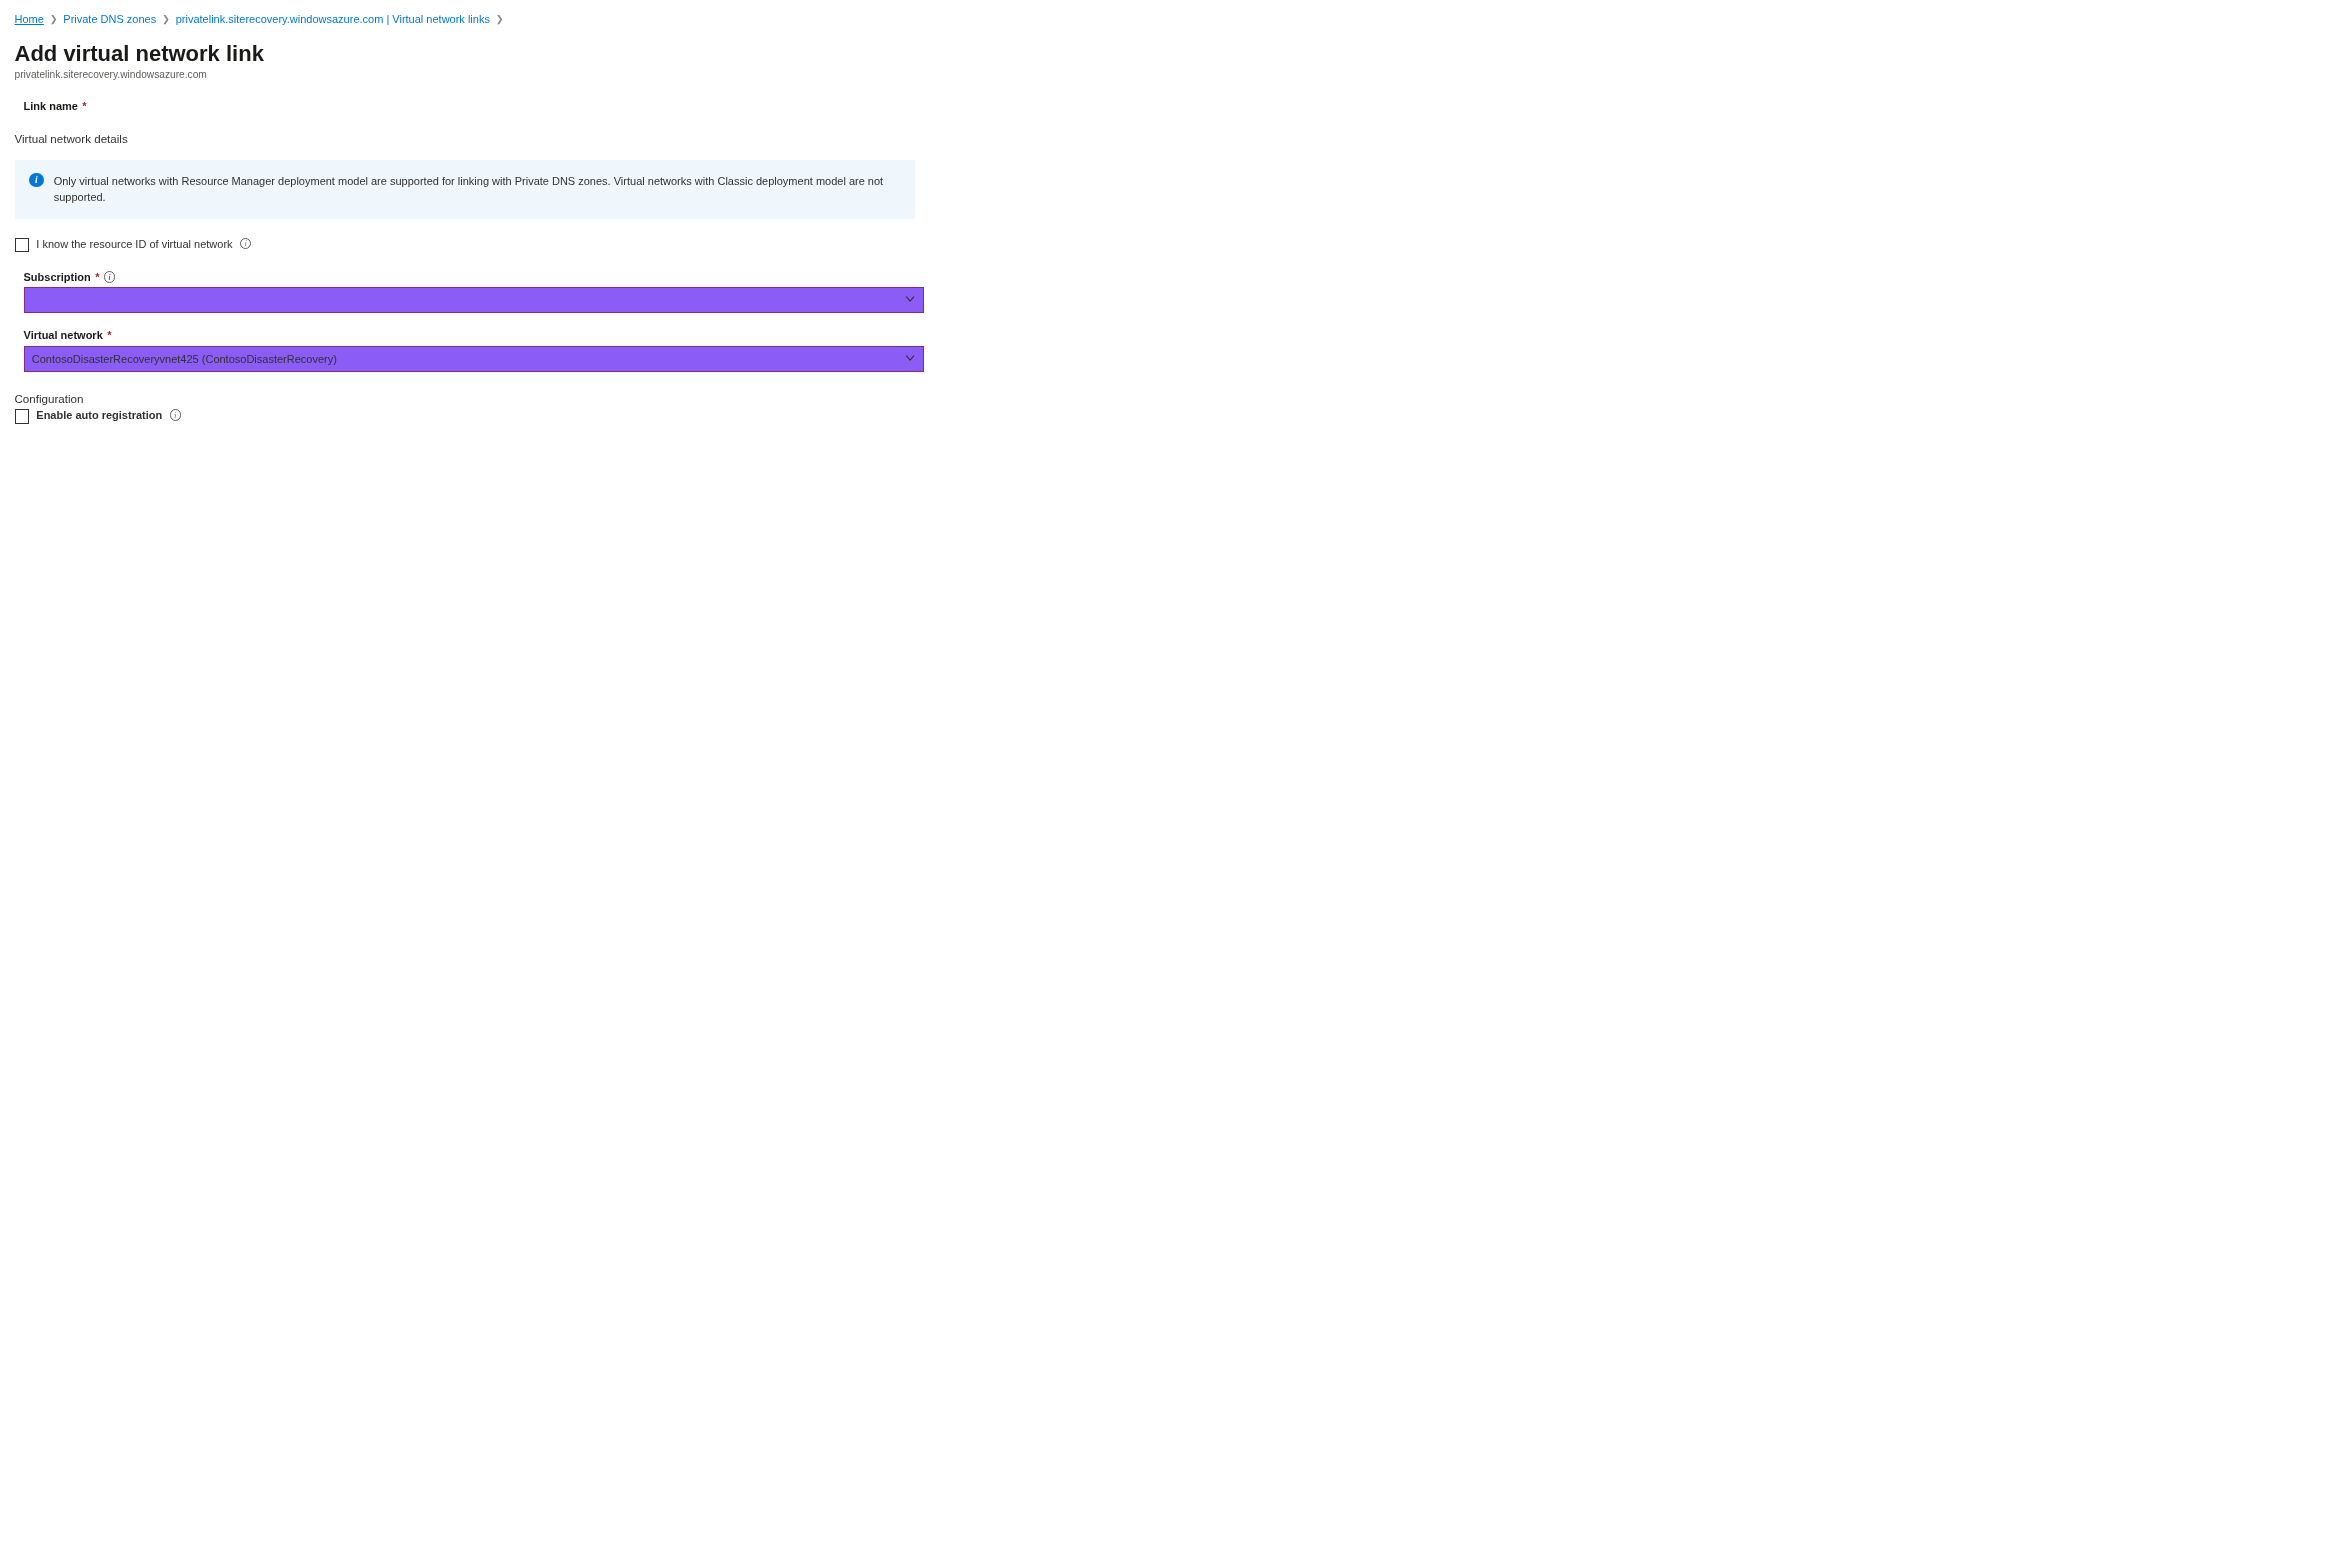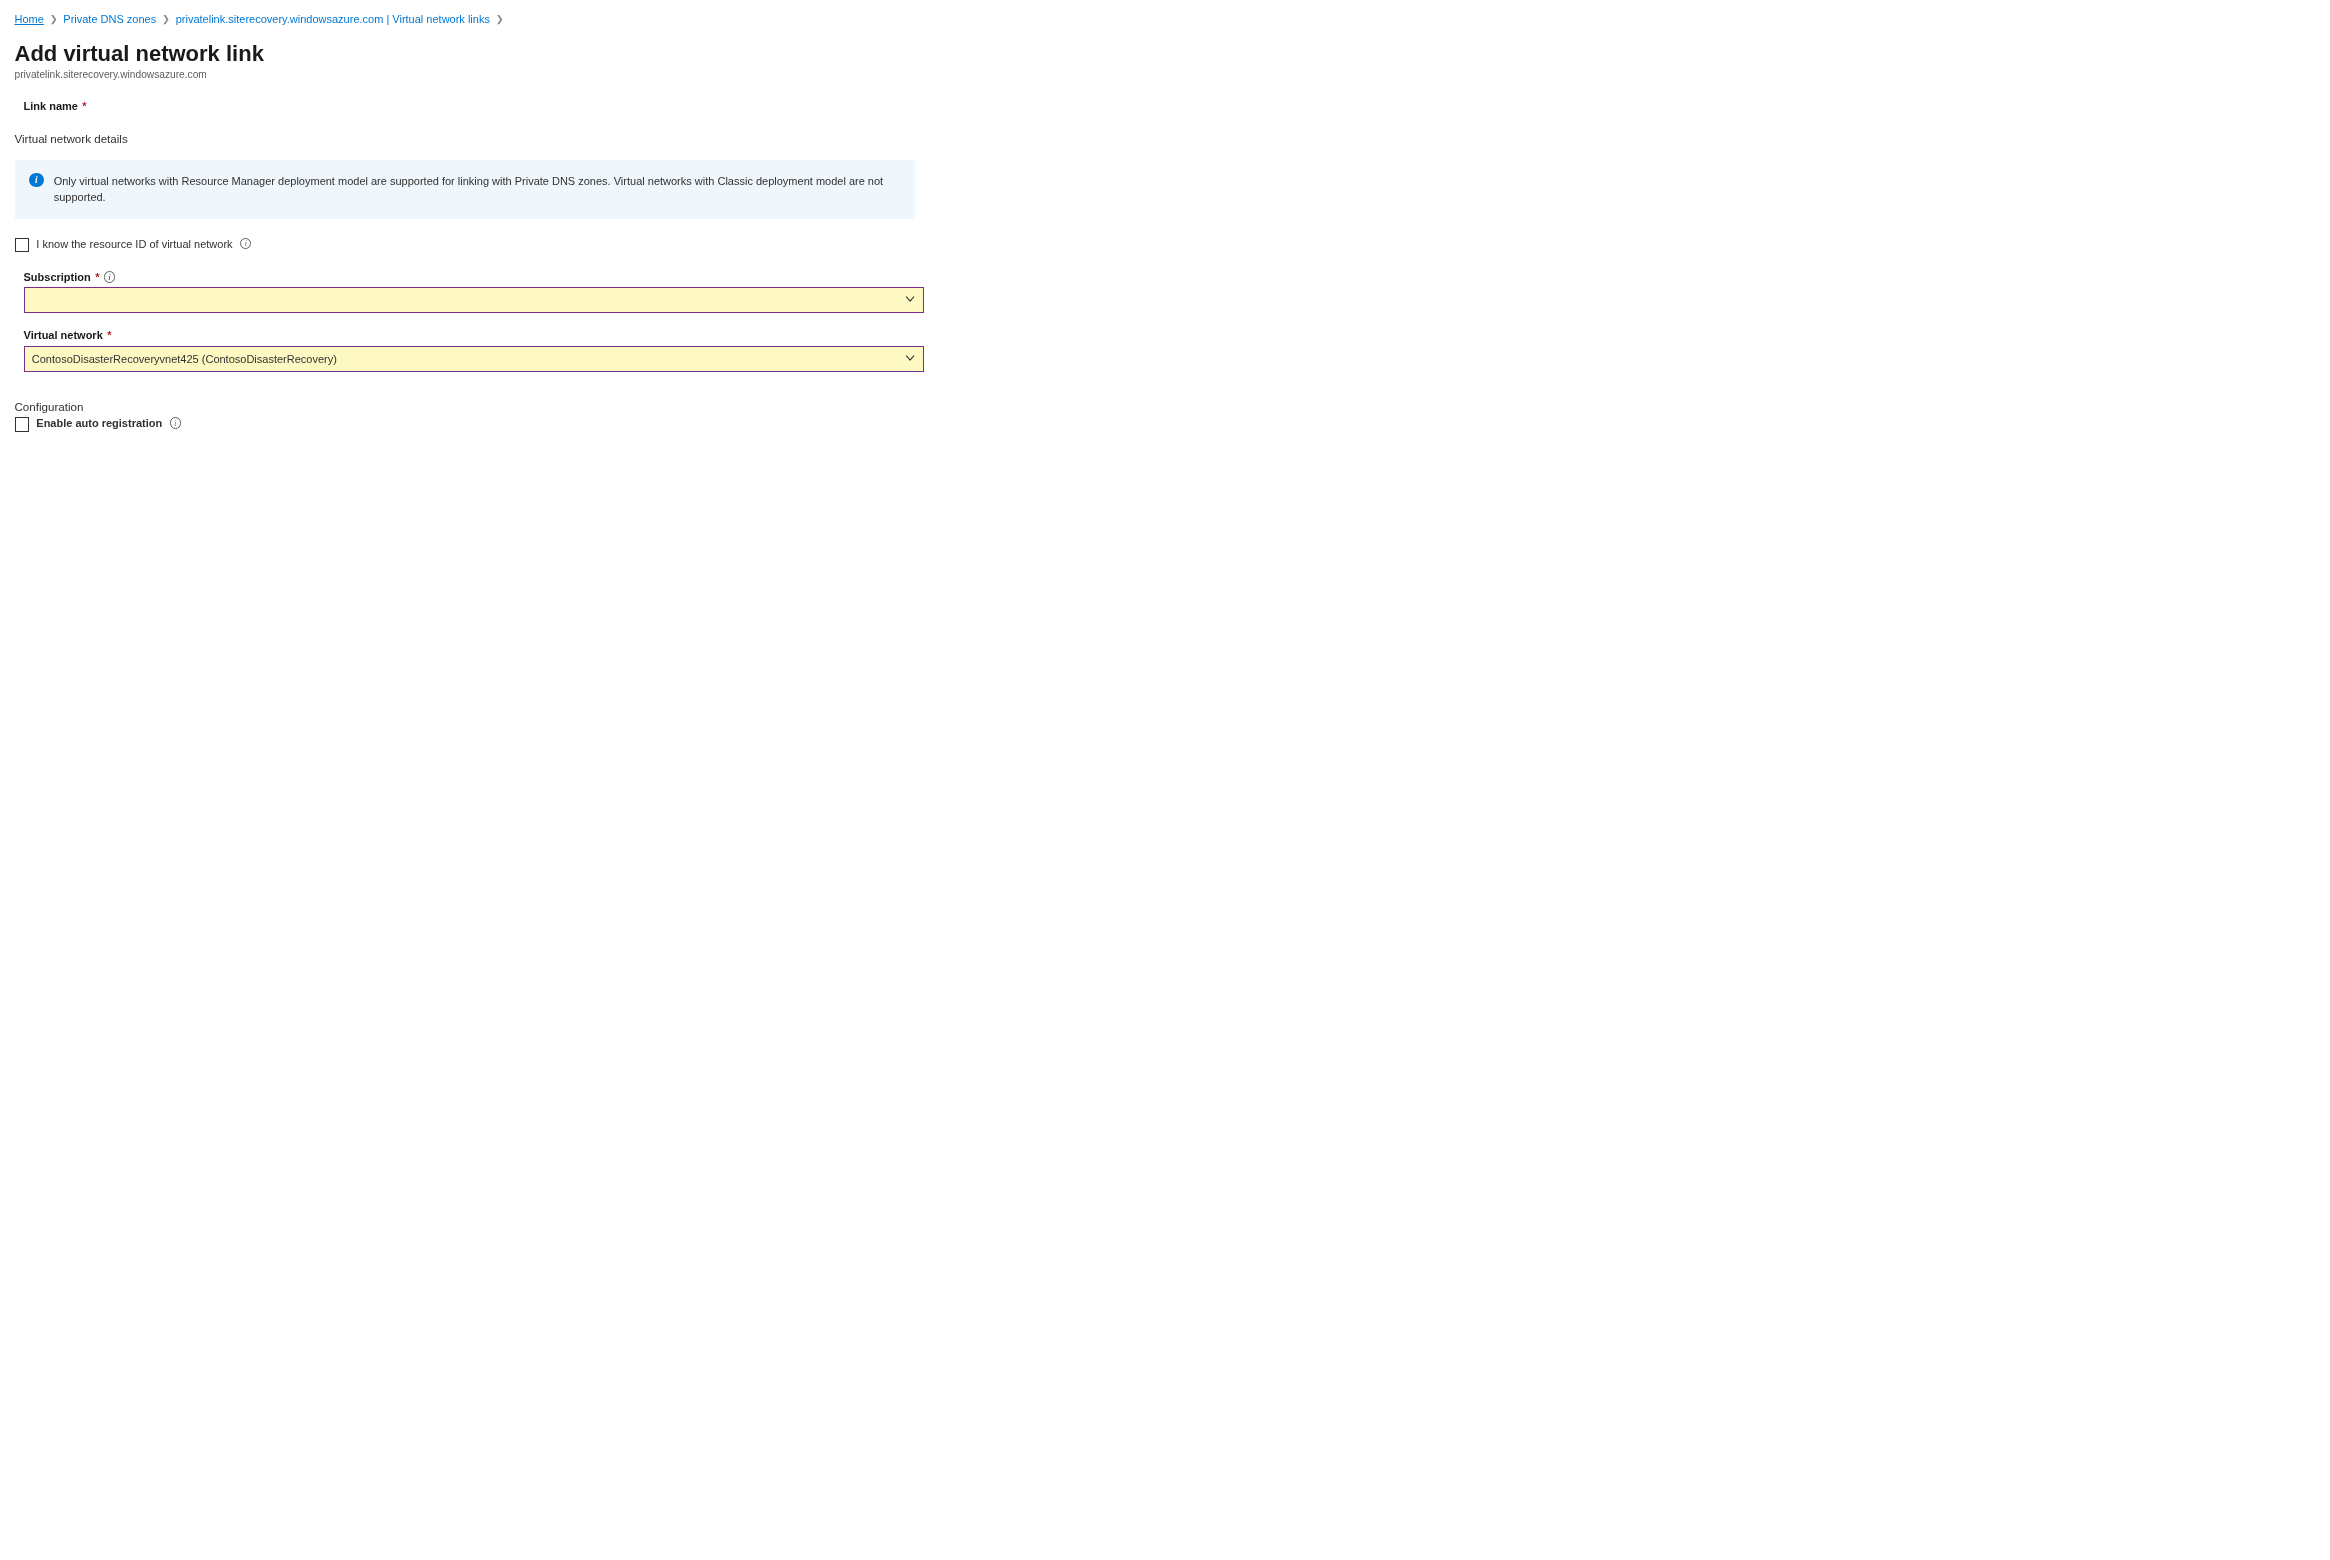--- a/index.html
+++ b/index.html
@@ -159,7 +159,7 @@
       padding: 5.8px 25px 5.8px 7.3px;
       font-size: 11px;
       color: #323130;
-      background: #fef9c3;
+      background: #8b5cf6;
       appearance: none;
       -webkit-appearance: none;
       outline: none;

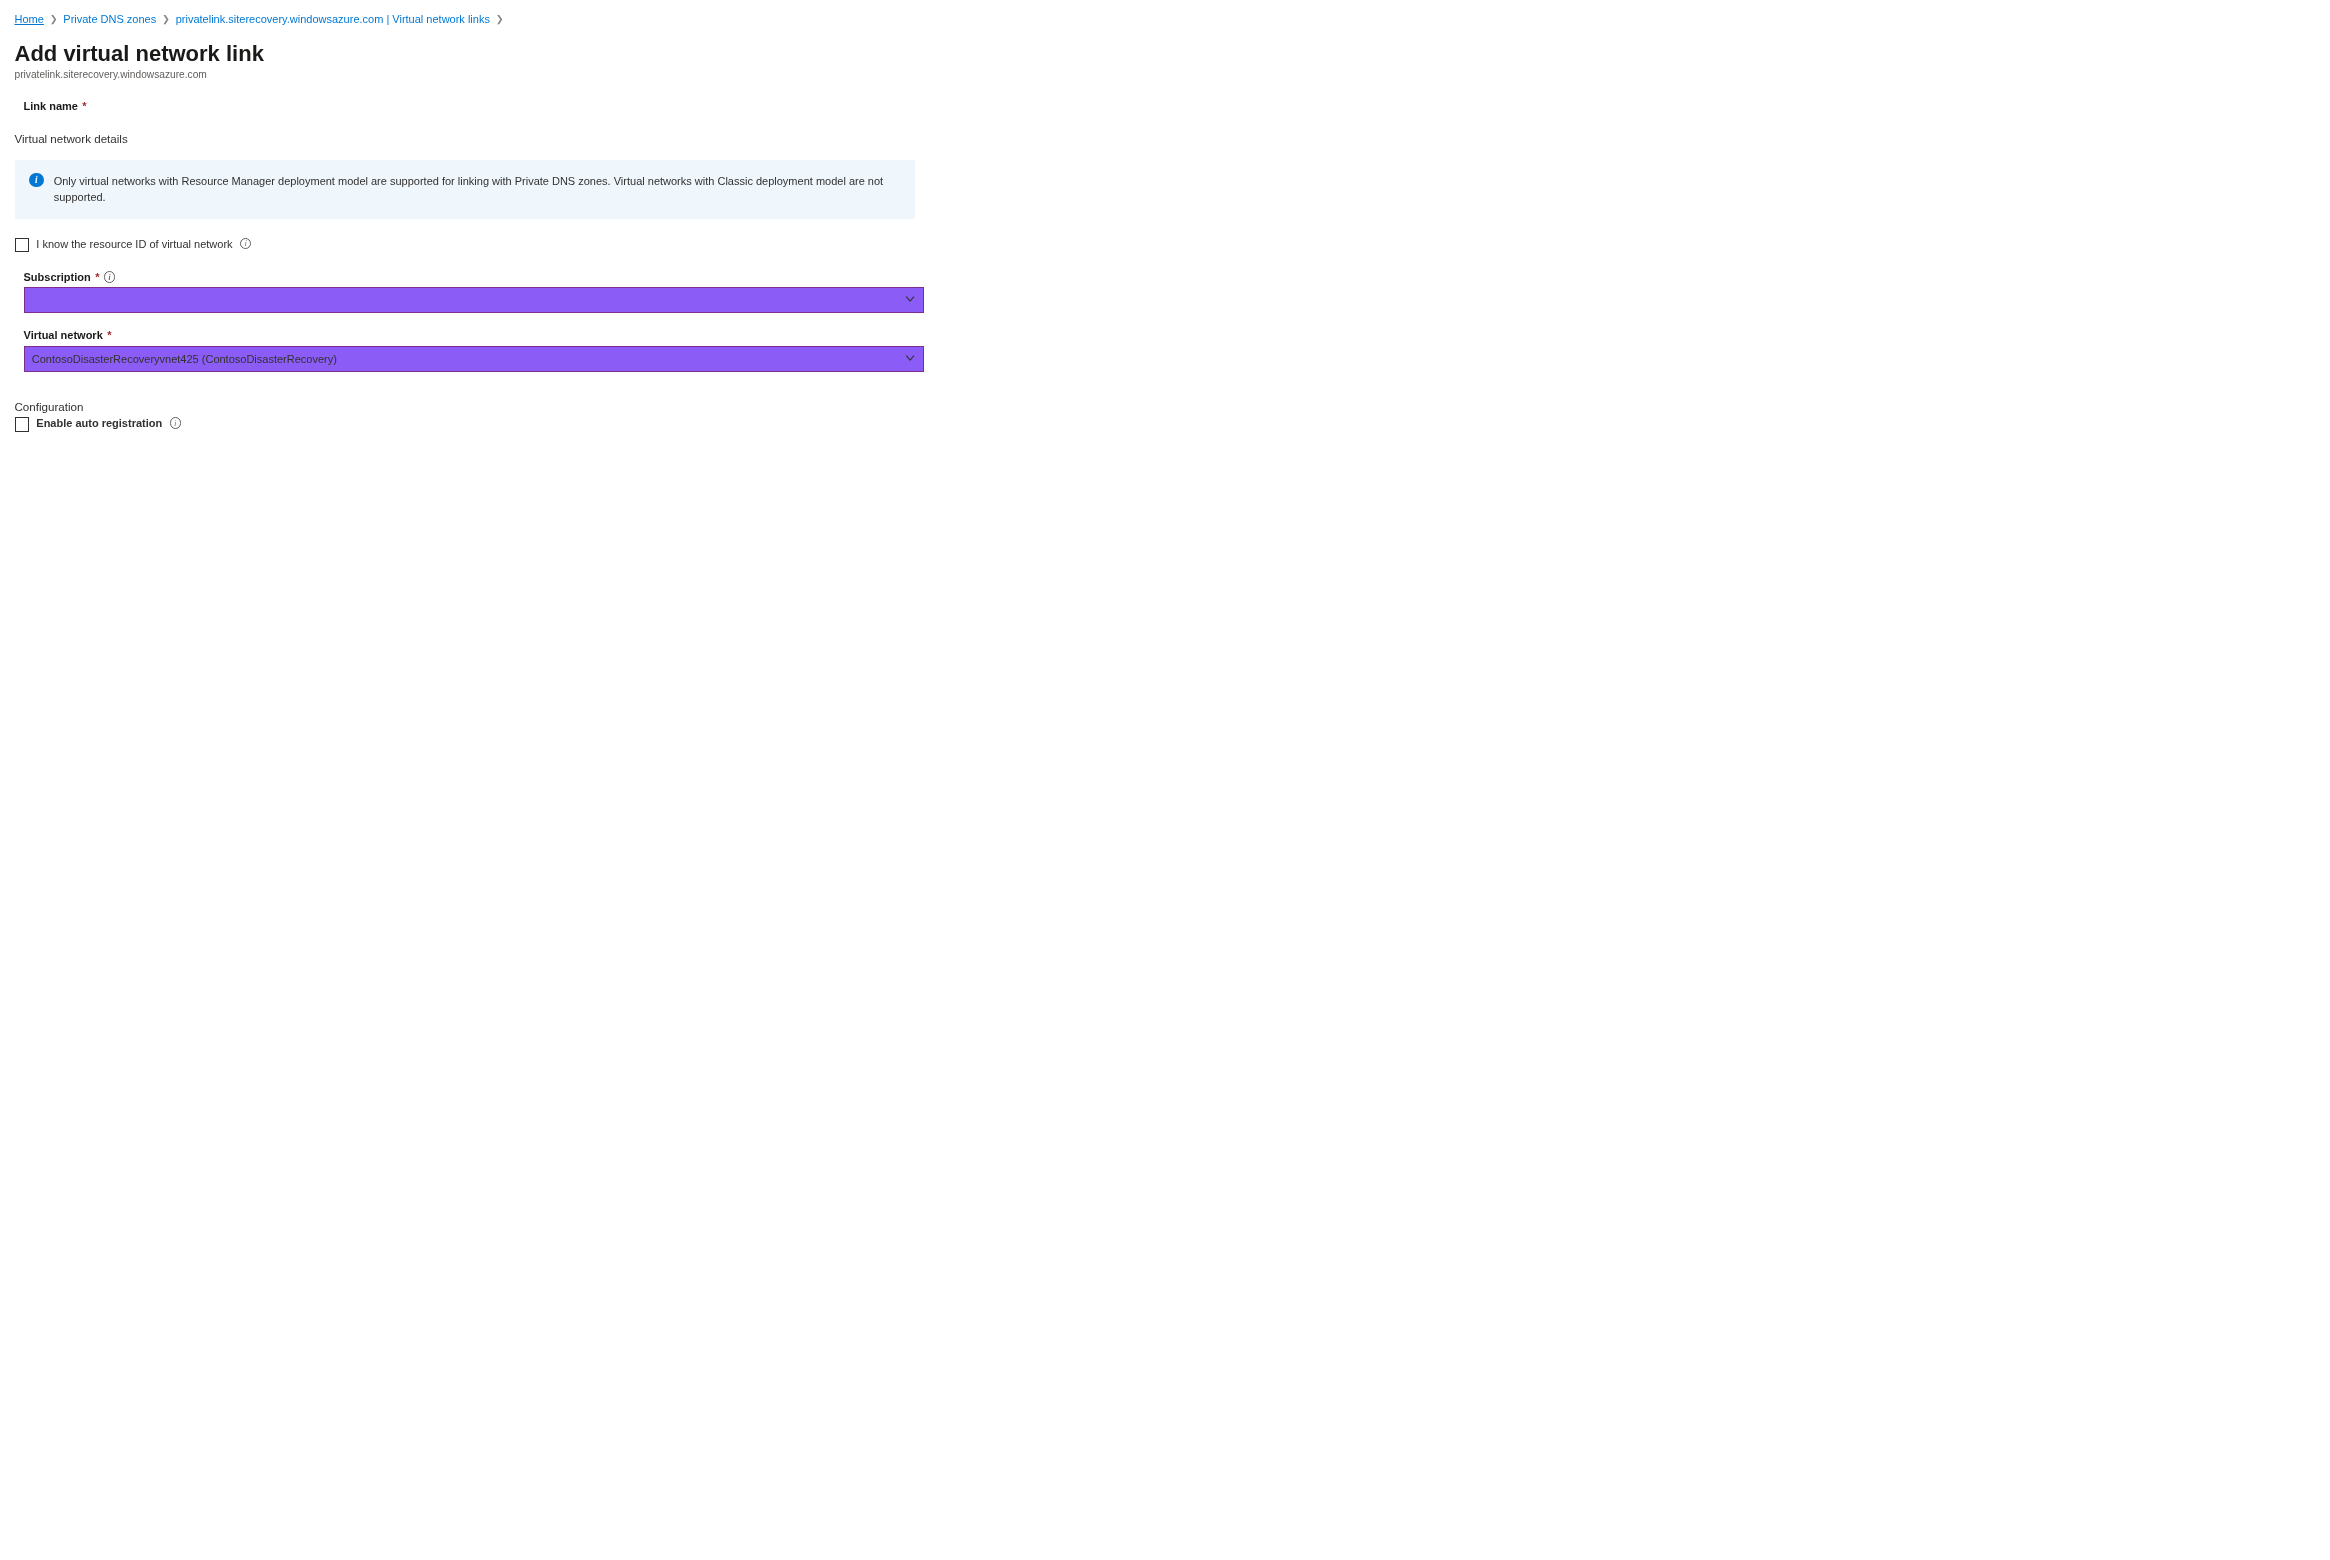--- a/index.html
+++ b/index.html
@@ -251,7 +251,7 @@
   </div>
 </div>
 
-<div class="section-heading" style="margin-top:28px;margin-bottom:4.4px;">Configuration</div>
+<div class="section-heading" style="margin-top:20px;margin-bottom:4.4px;">Configuration</div>
 
 <div class="checkbox-row">
   <input type="checkbox" id="auto-reg" style="">

